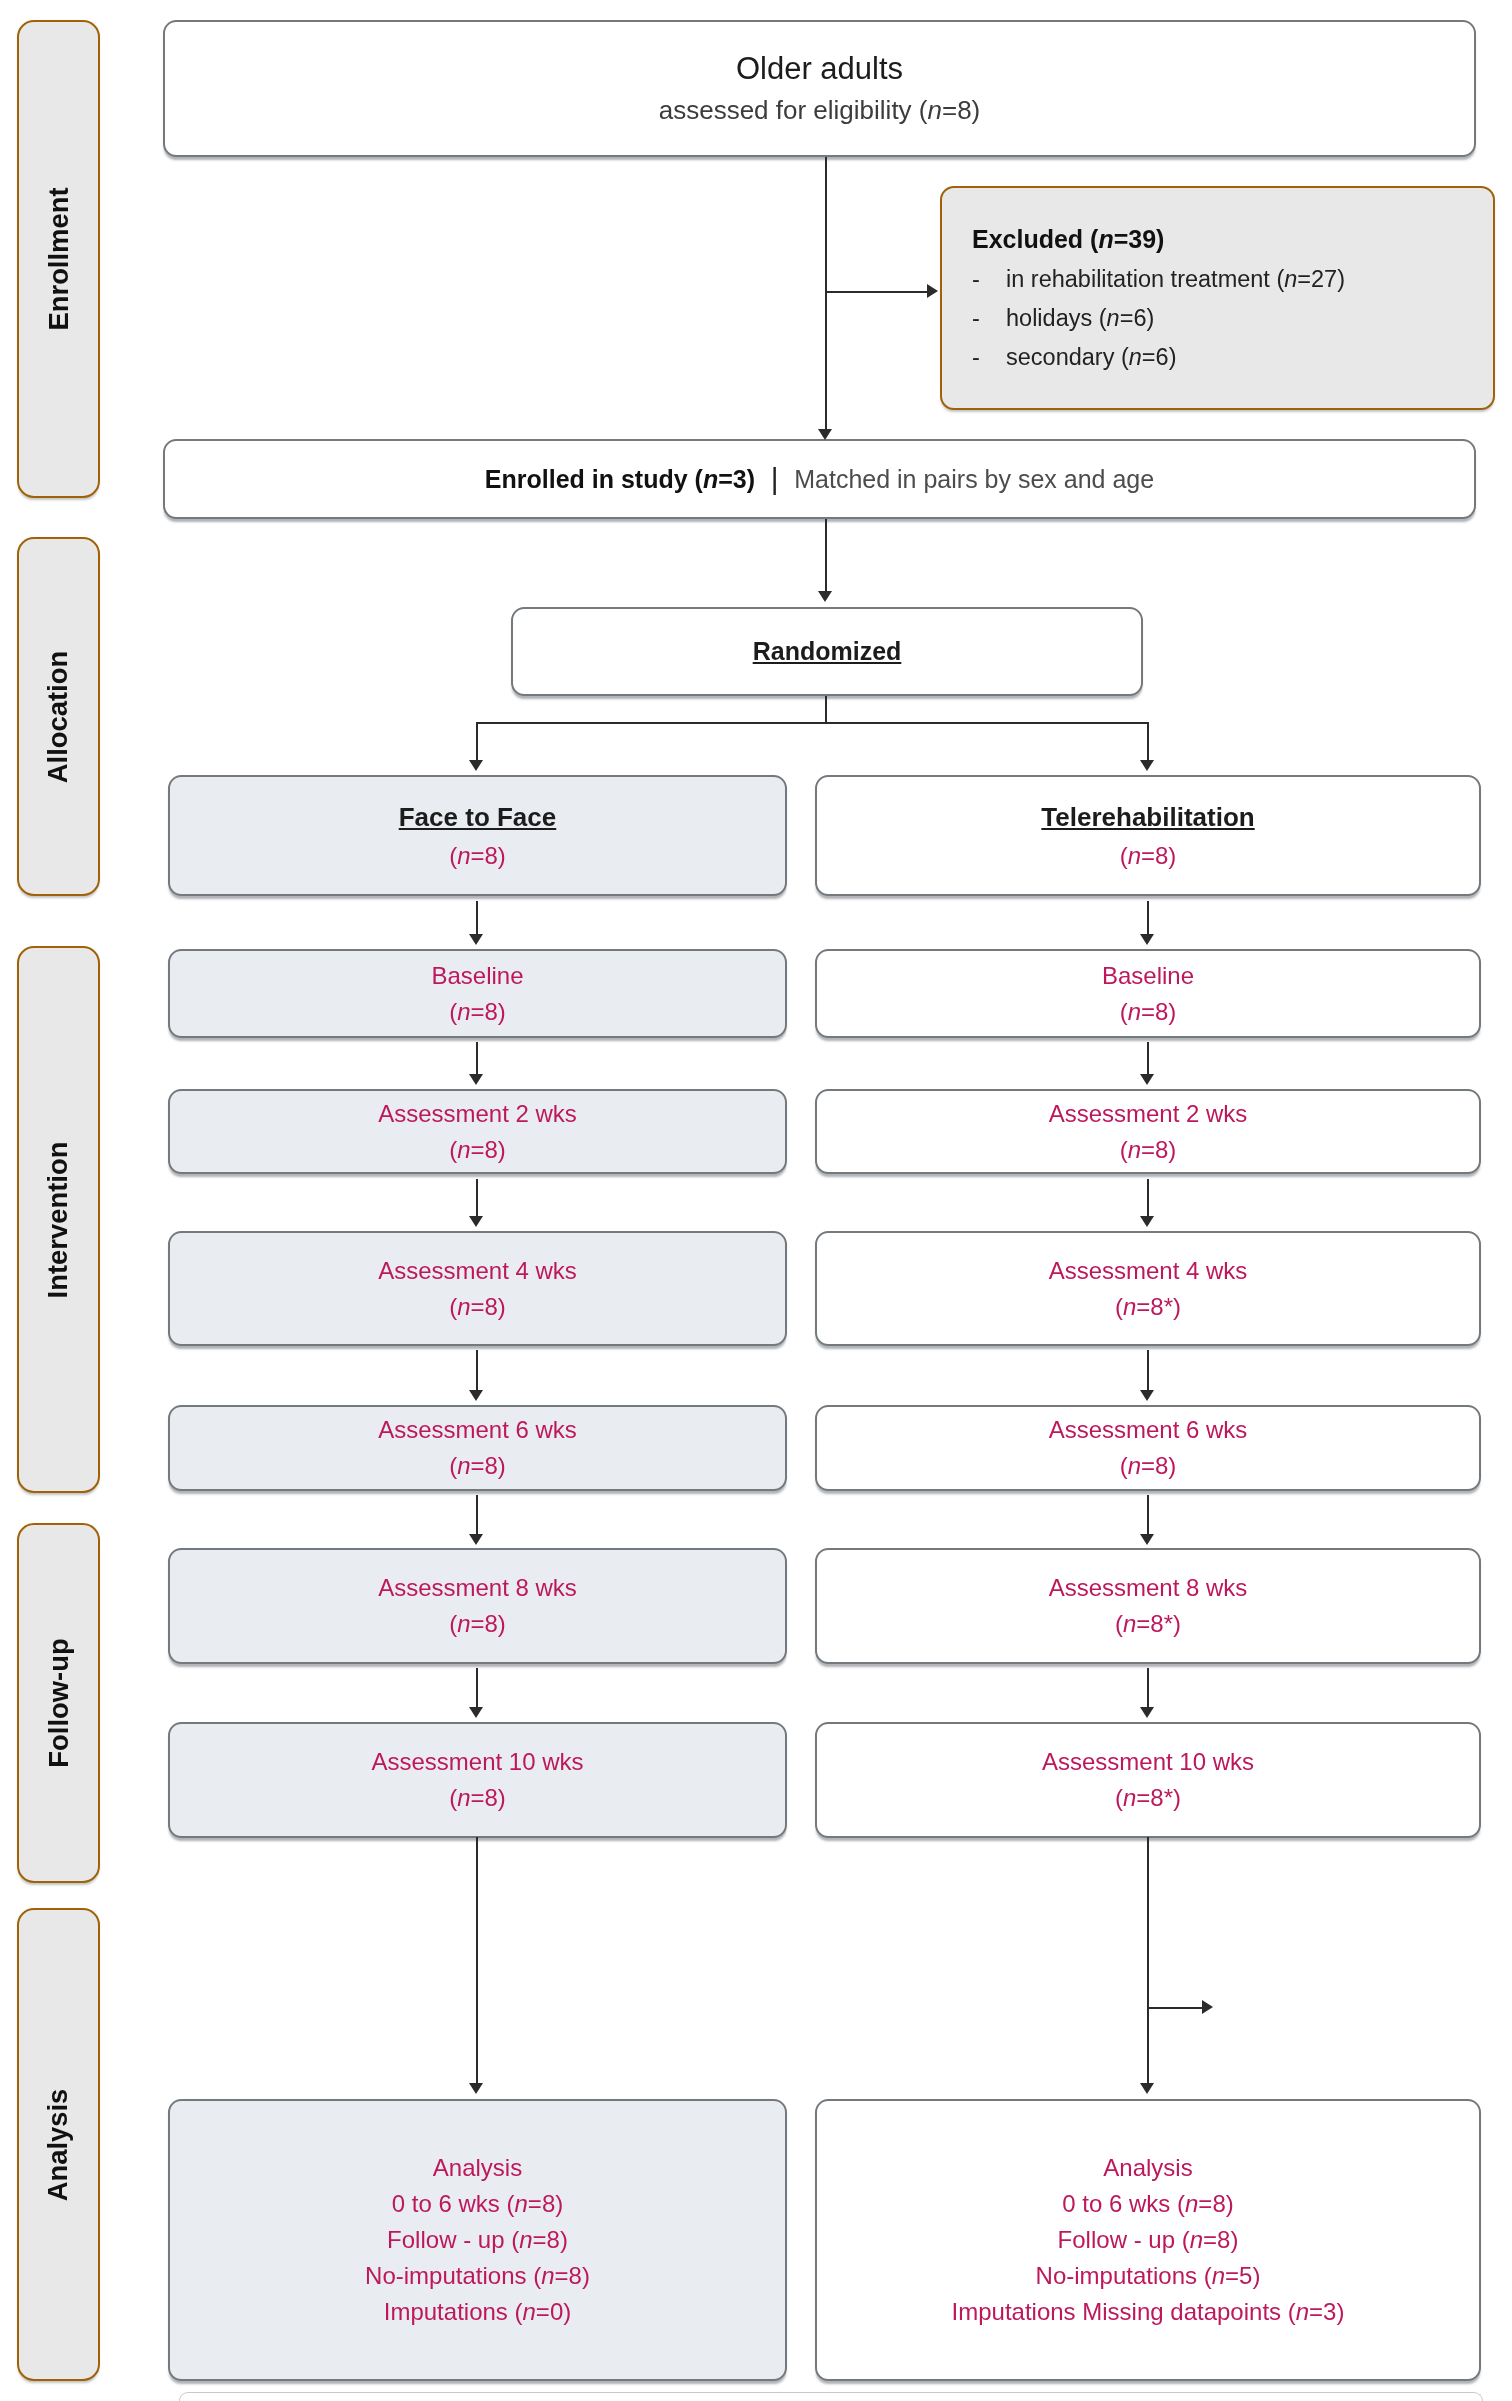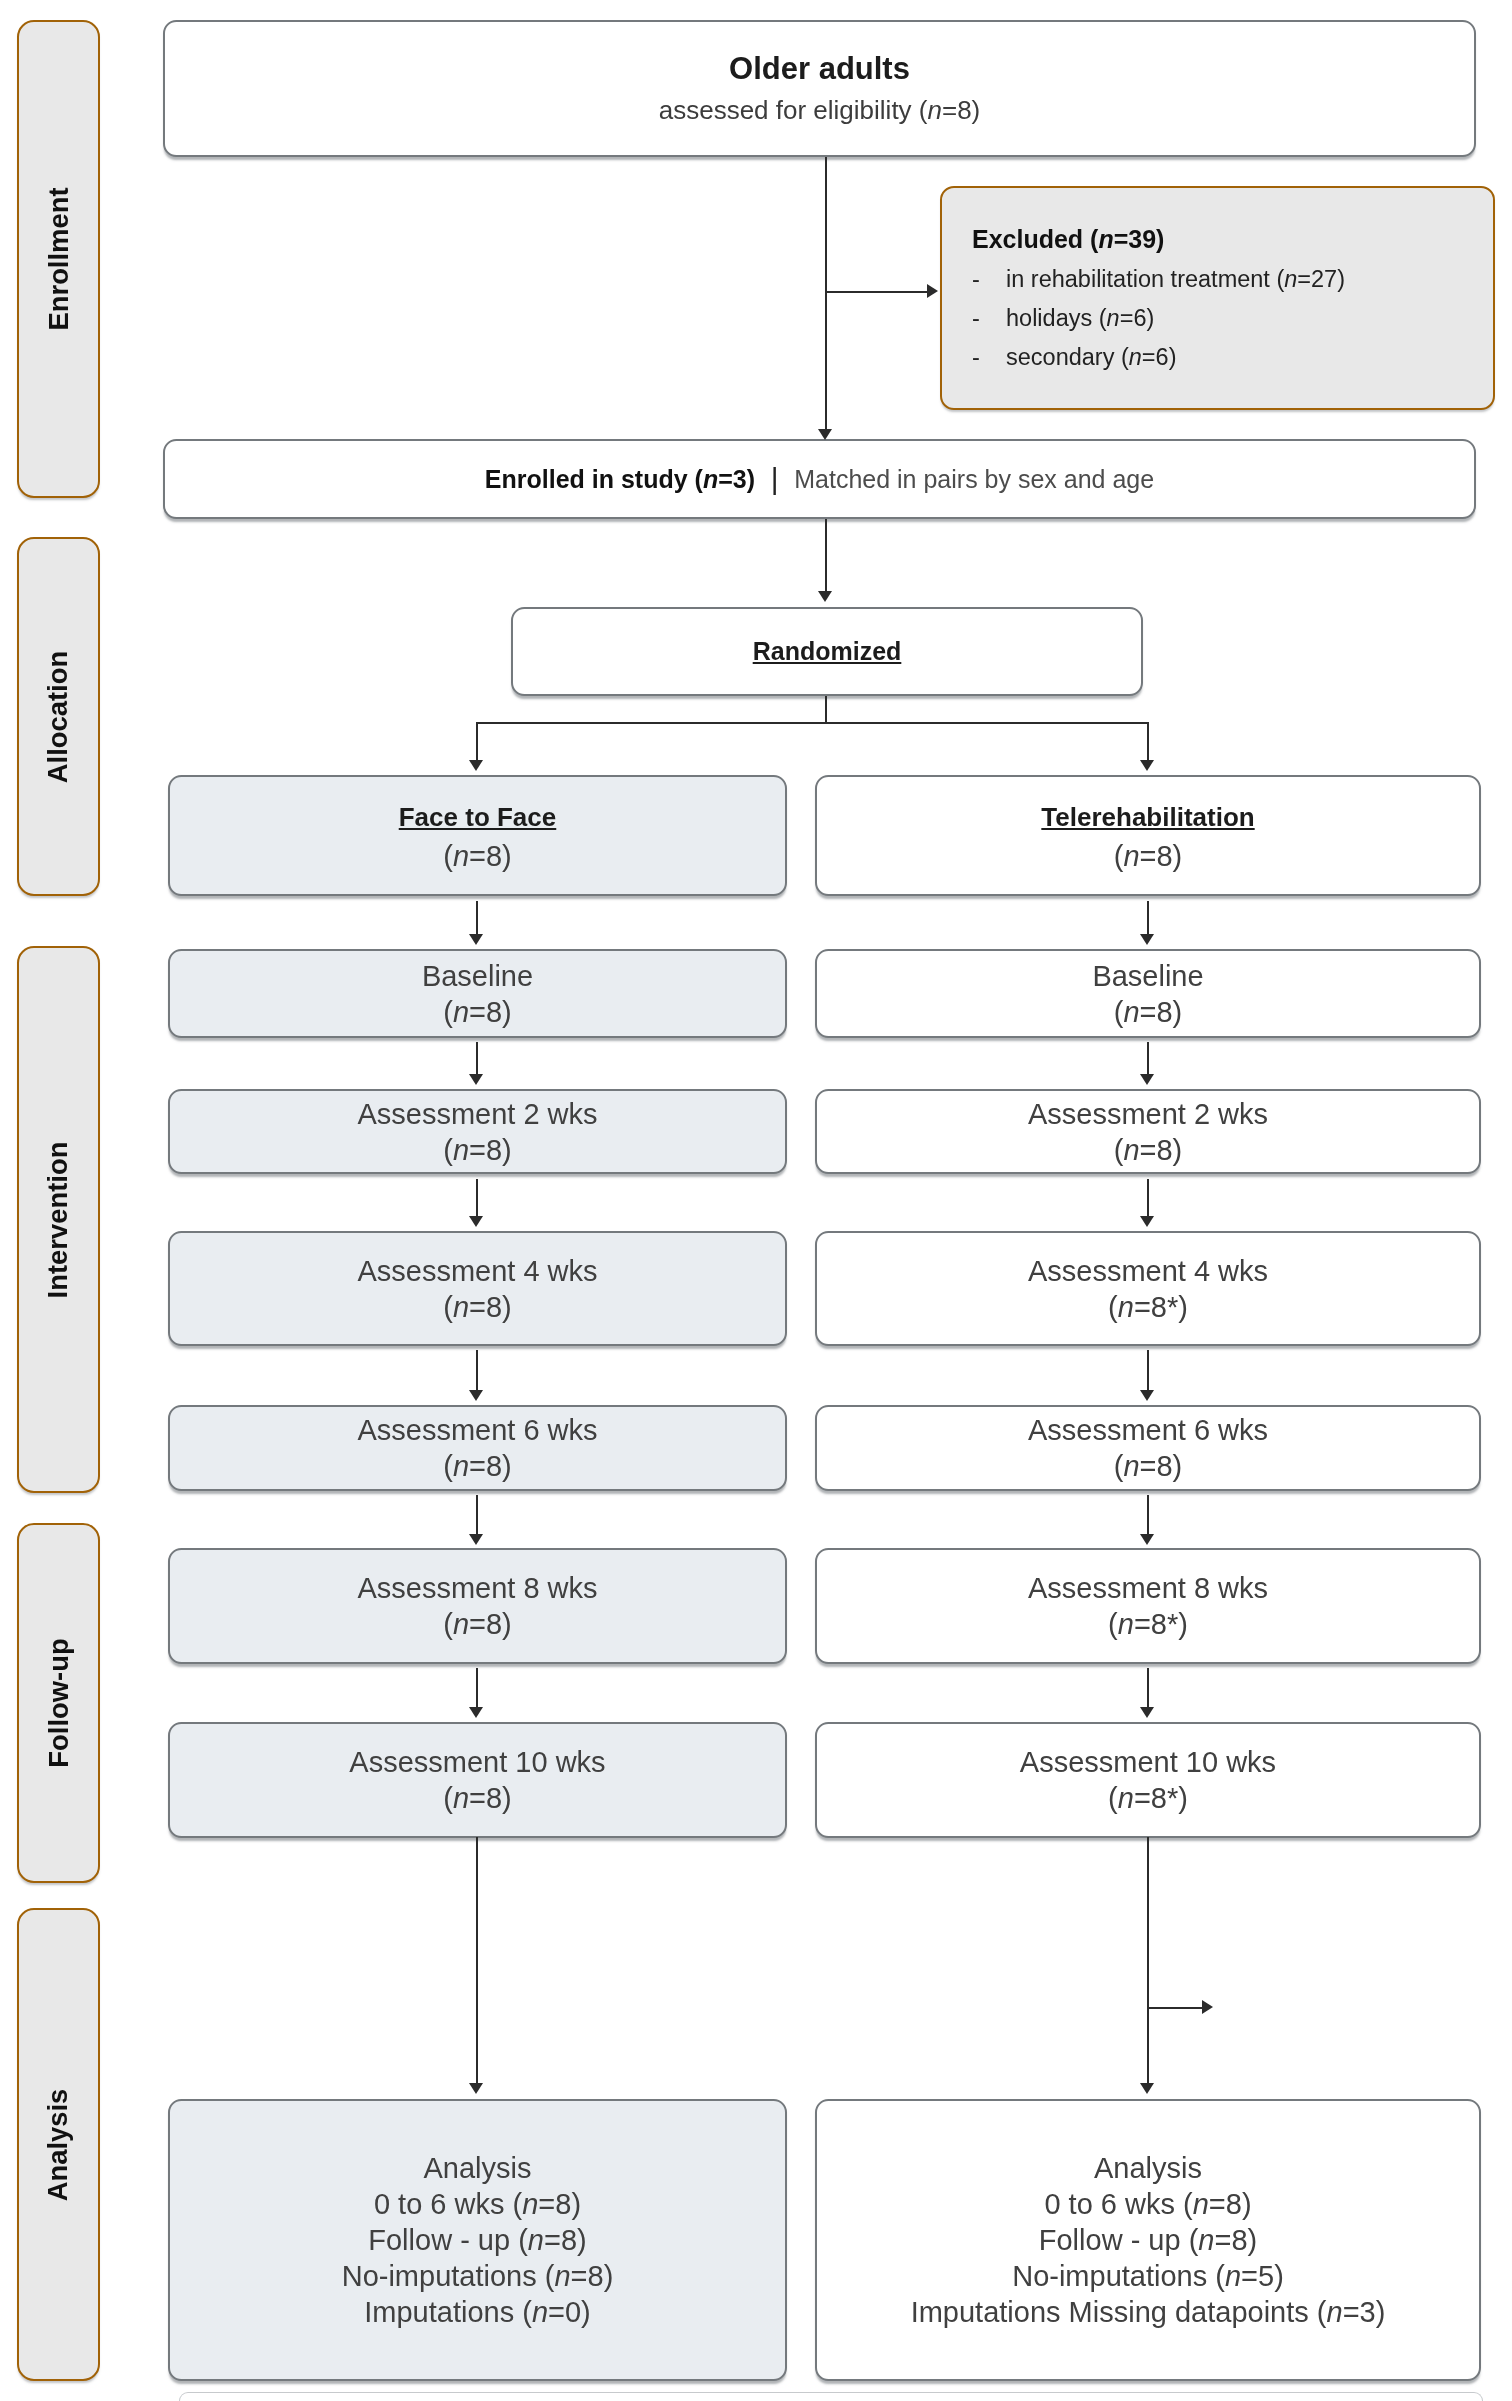--- a/index.html
+++ b/index.html
@@ -14,7 +14,7 @@
   .panel{background:#e8e8e8;border:2px solid #a16207;border-radius:17px;
          box-shadow:0 3.1px 2.3px -1.6px rgba(120,125,130,.45);}
   .panel .lbl{transform:rotate(-90deg);white-space:nowrap;font-weight:700;font-size:27.4px;color:#111;}
-  .t-title{font-weight:700;font-size:31px;line-height:44px;}
+  .t-title{font-weight:400;font-size:31px;line-height:44px;}
   .t-sub{font-size:26px;color:#3c3c3c;line-height:38px;}
   .t-bold{font-weight:700;font-size:25px;text-decoration:underline;}
   .ln{font-size:29px;line-height:36px;color:#404040;}

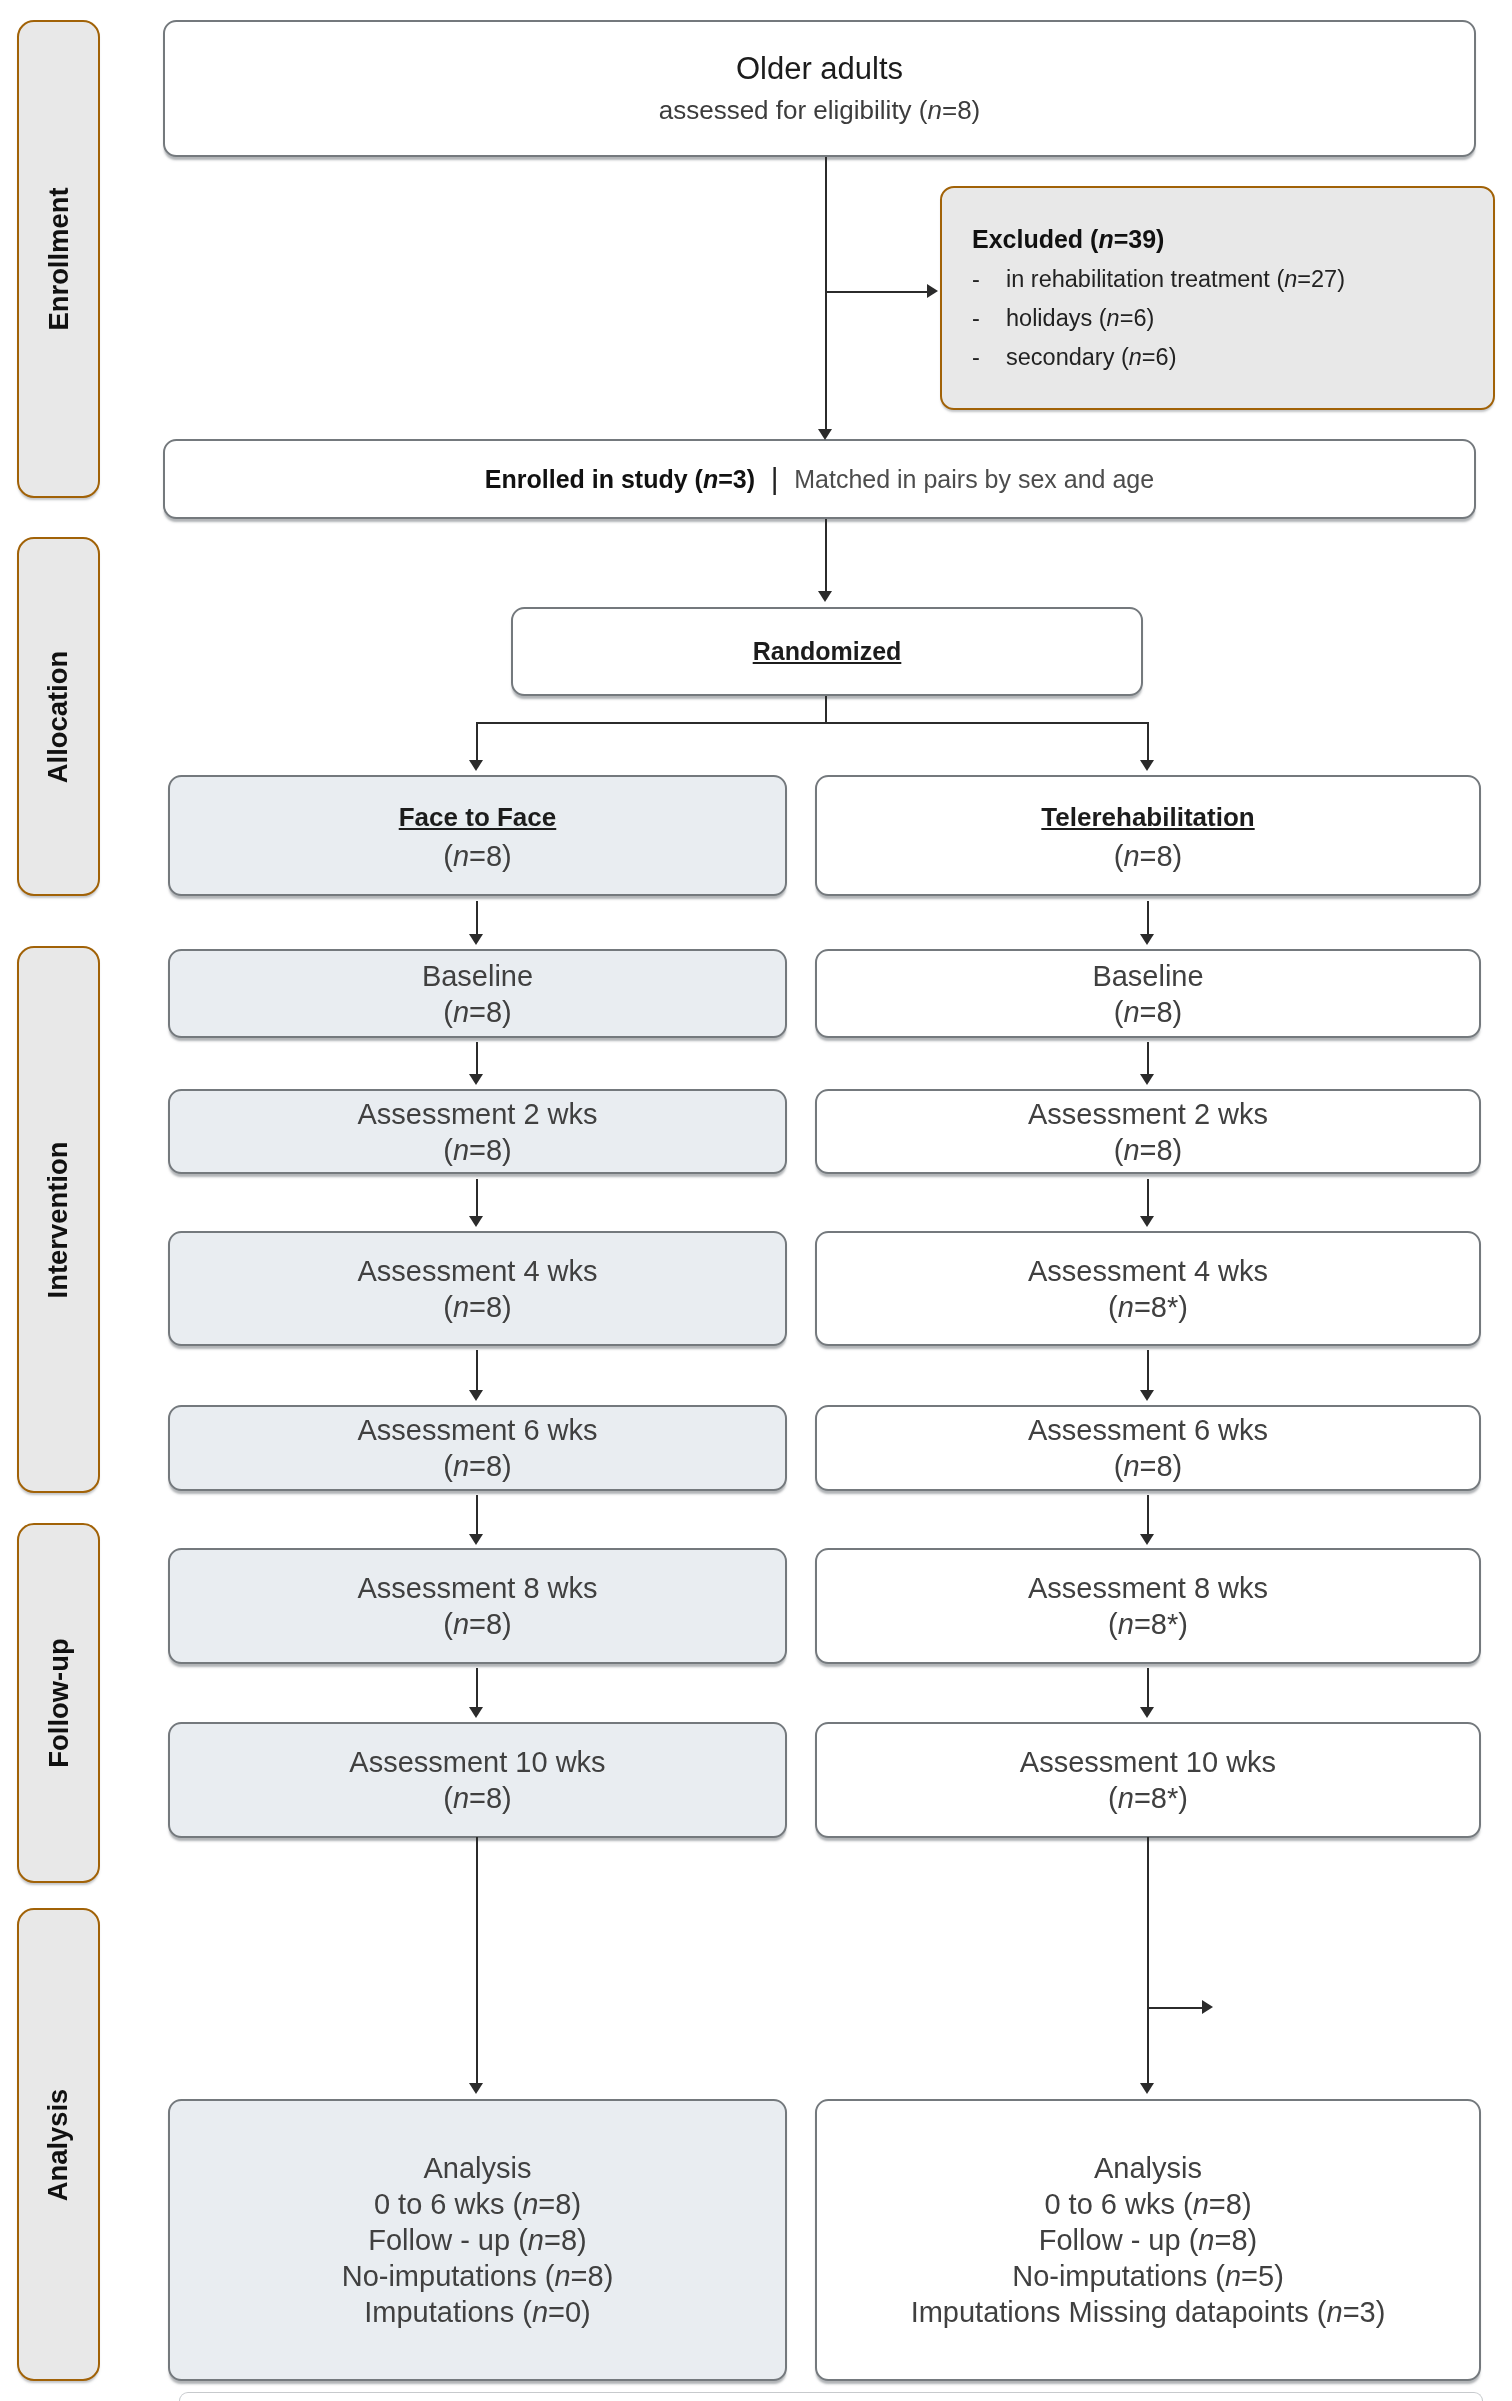--- a/index.html
+++ b/index.html
@@ -17,7 +17,7 @@
   .t-title{font-weight:400;font-size:31px;line-height:44px;}
   .t-sub{font-size:26px;color:#3c3c3c;line-height:38px;}
   .t-bold{font-weight:700;font-size:25px;text-decoration:underline;}
-  .ln{font-size:29px;line-height:36px;color:#404040;}
+  .ln{font-size:24px;line-height:36px;color:#be185d;}
   .n{font-style:italic;}
   .left-align{align-items:flex-start;text-align:left;}
   .excl{padding:20.4px 23.5px 20.4px 30px;justify-content:center;}

